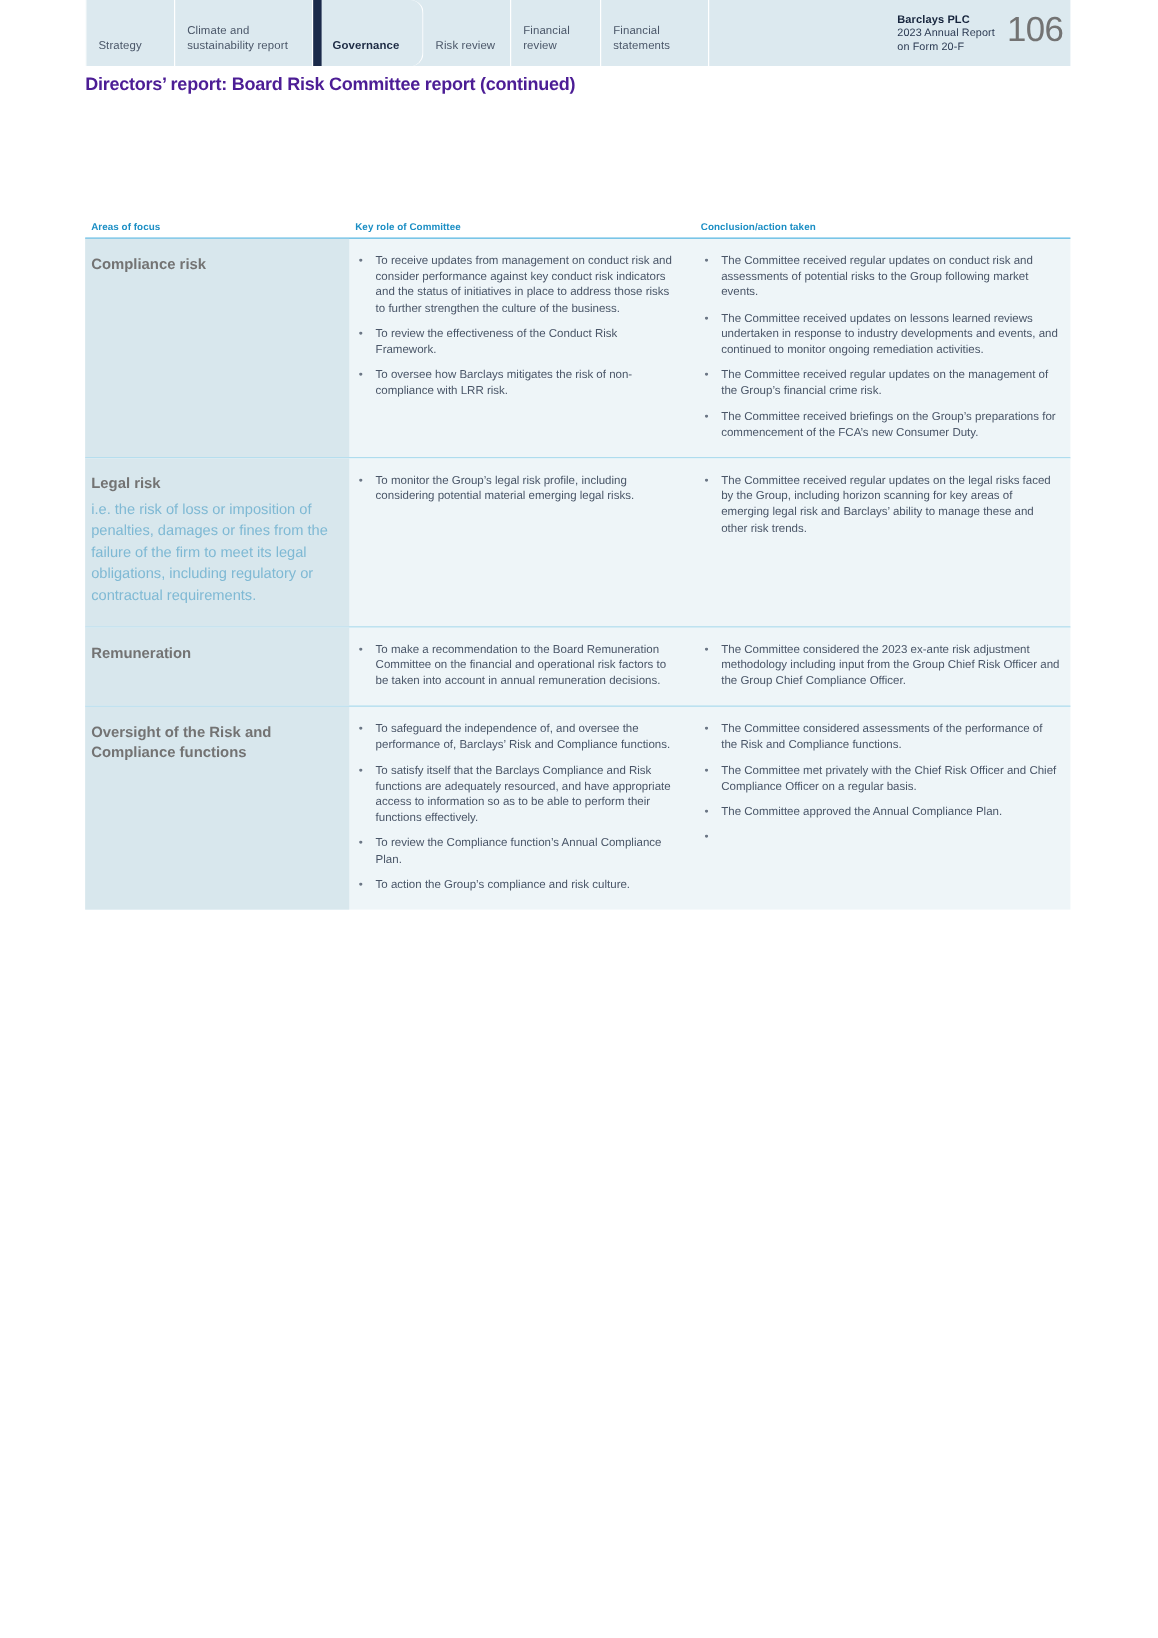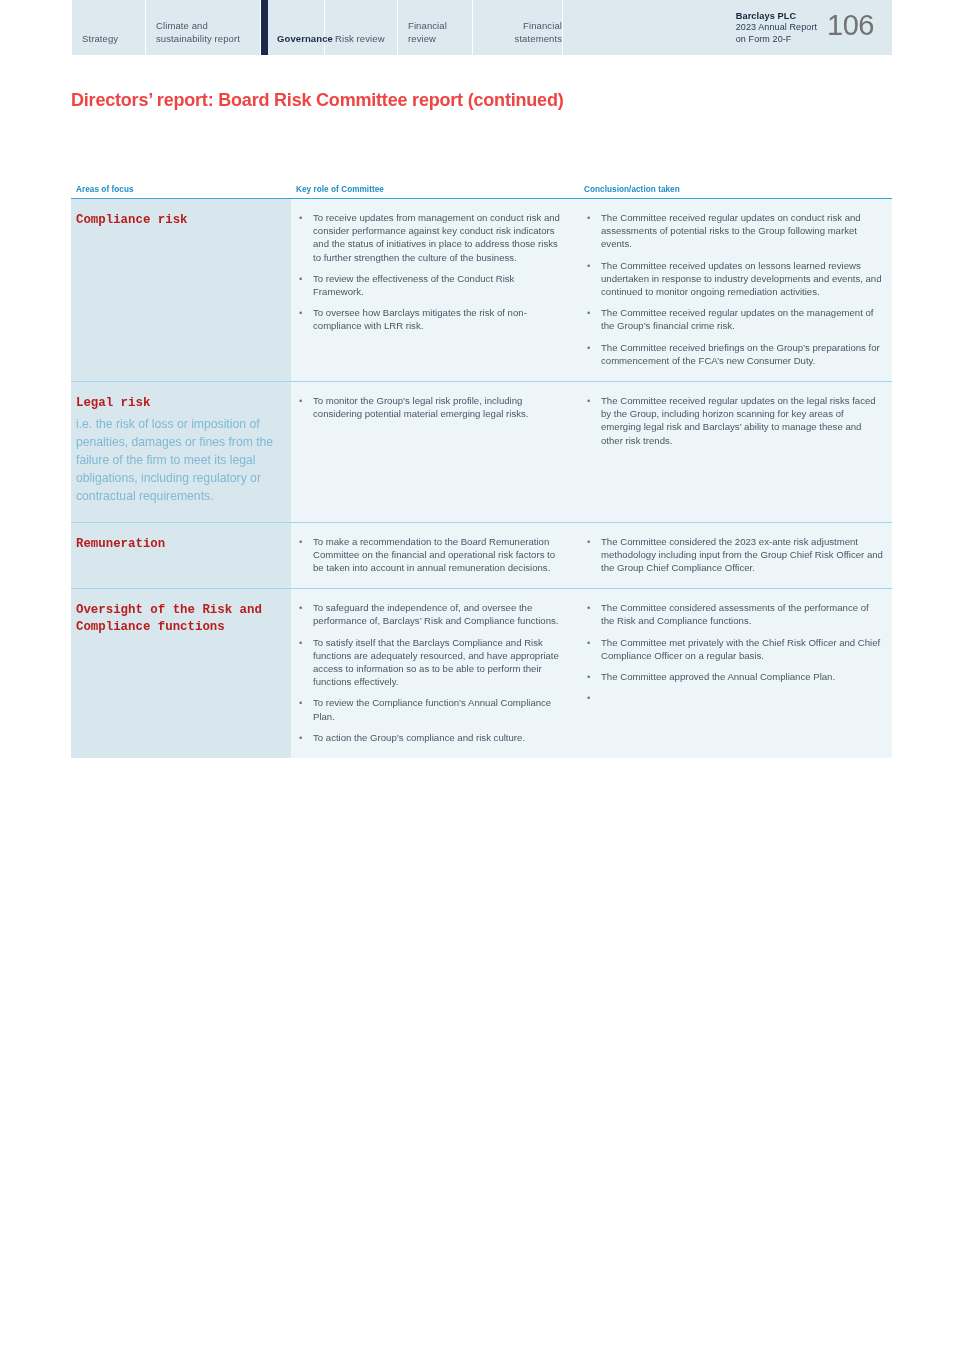--- a/index.html
+++ b/index.html
@@ -69,7 +69,7 @@
     display: flex;
     align-items: flex-start;
     padding-top: 9px;
-    padding-right: 18px;
+    padding-right: 6px;
     margin-left: auto;
   }
   .meta-text {

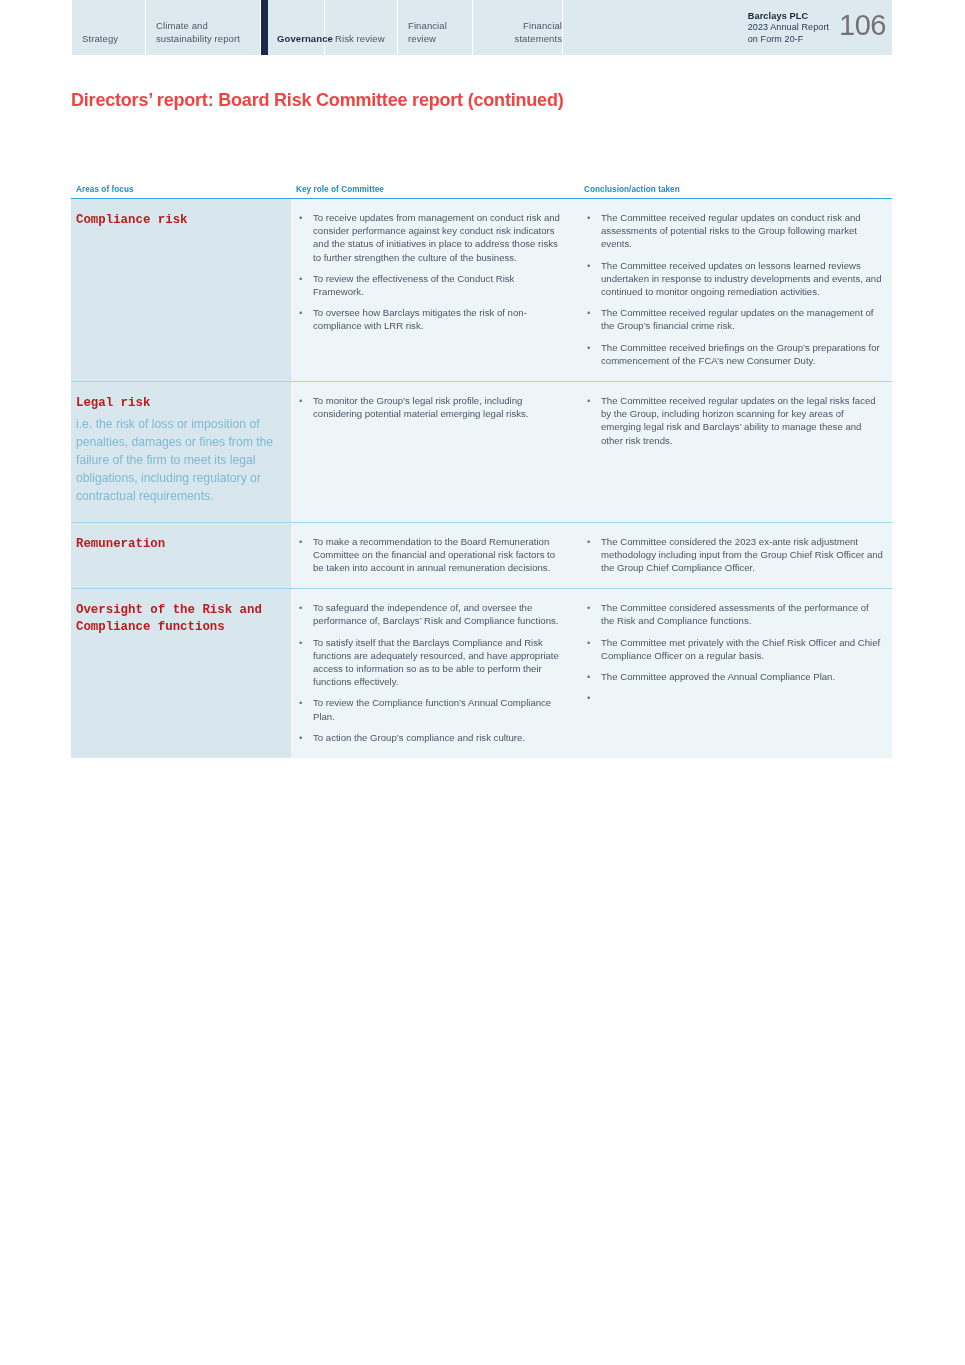--- a/index.html
+++ b/index.html
@@ -59,7 +59,7 @@
   .nav-w-governance { width: 64px; }
   .nav-w-risk       { width: 73px; }
   .nav-w-finreview  { width: 75px; }
-  .nav-w-finstate   { width: 90px; text-align: right; }
+  .nav-w-finstate   { width: 90px; }
   .nav-spacer {
     flex: 1;
     border-right: none;

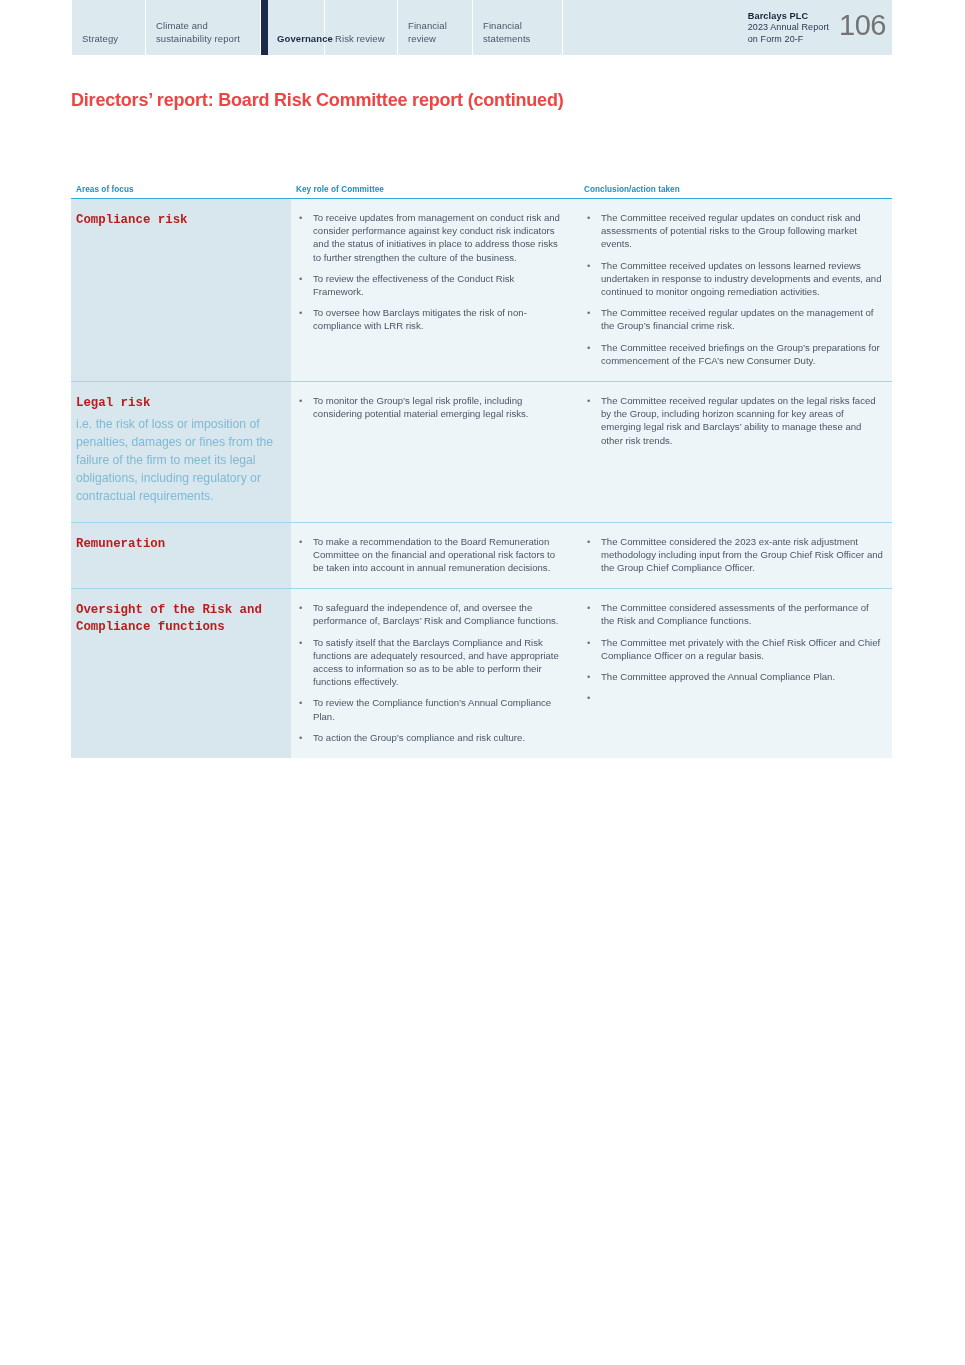--- a/index.html
+++ b/index.html
@@ -56,7 +56,7 @@
 
   .nav-w-strategy   { width: 75px; }
   .nav-w-climate    { width: 115px; }
-  .nav-w-governance { width: 64px; }
+  .nav-w-governance { width: 92px; border-radius: 11px; }
   .nav-w-risk       { width: 73px; }
   .nav-w-finreview  { width: 75px; }
   .nav-w-finstate   { width: 90px; }

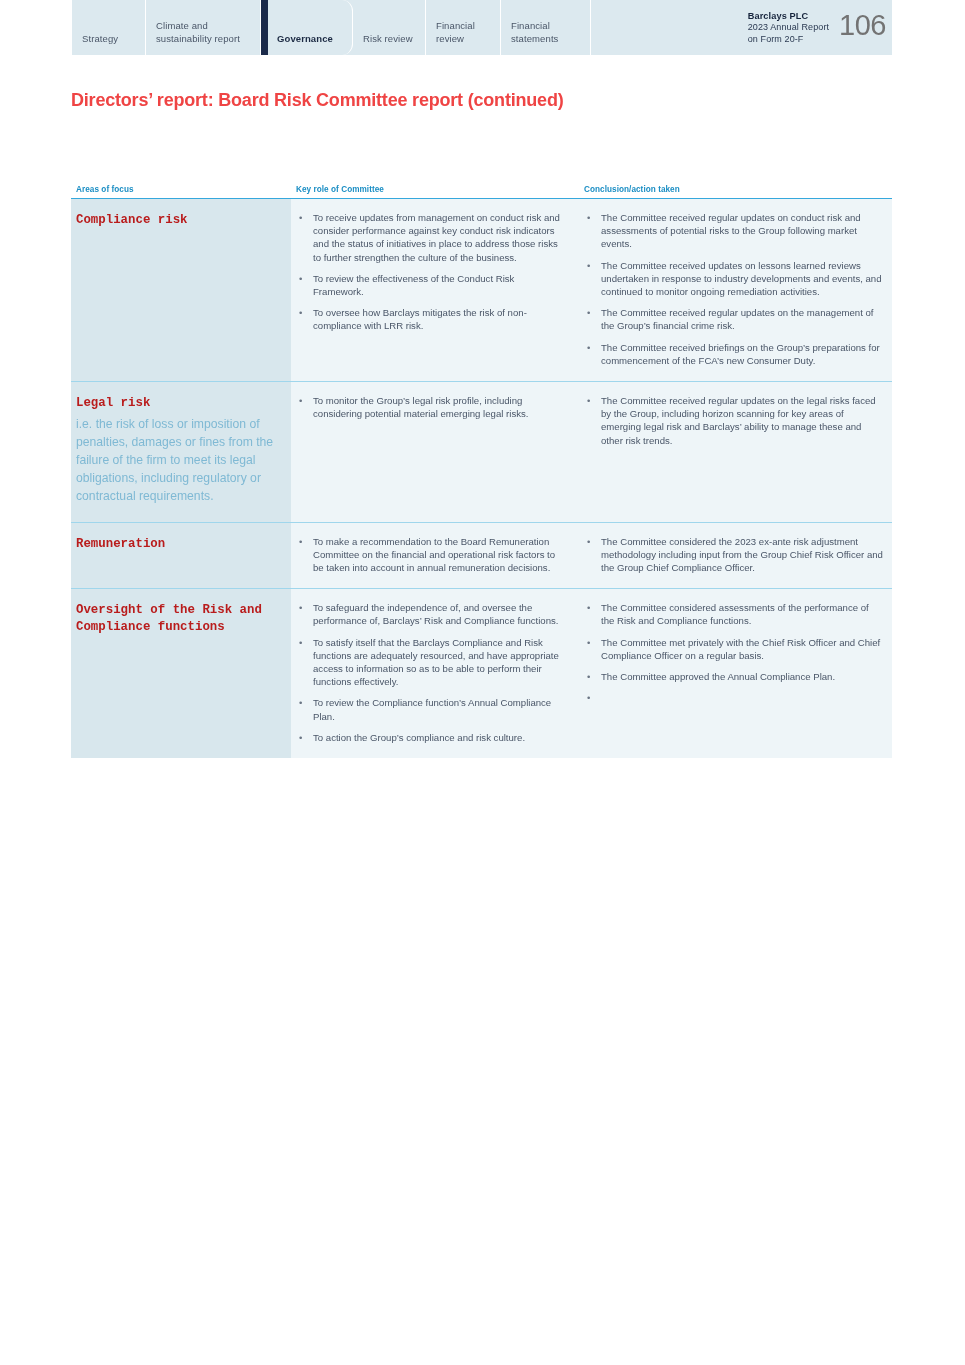--- a/index.html
+++ b/index.html
@@ -97,10 +97,10 @@
   .page-title {
     position: absolute;
     left: 71px;
-    top: 74px;
-    font-size: 18px;
+    top: 47px;
+    font-size: 15px;
     line-height: 28px;
-    color: #ef4444;
+    color: #4c1d95;
     letter-spacing: -.2px;
     white-space: nowrap;
   }

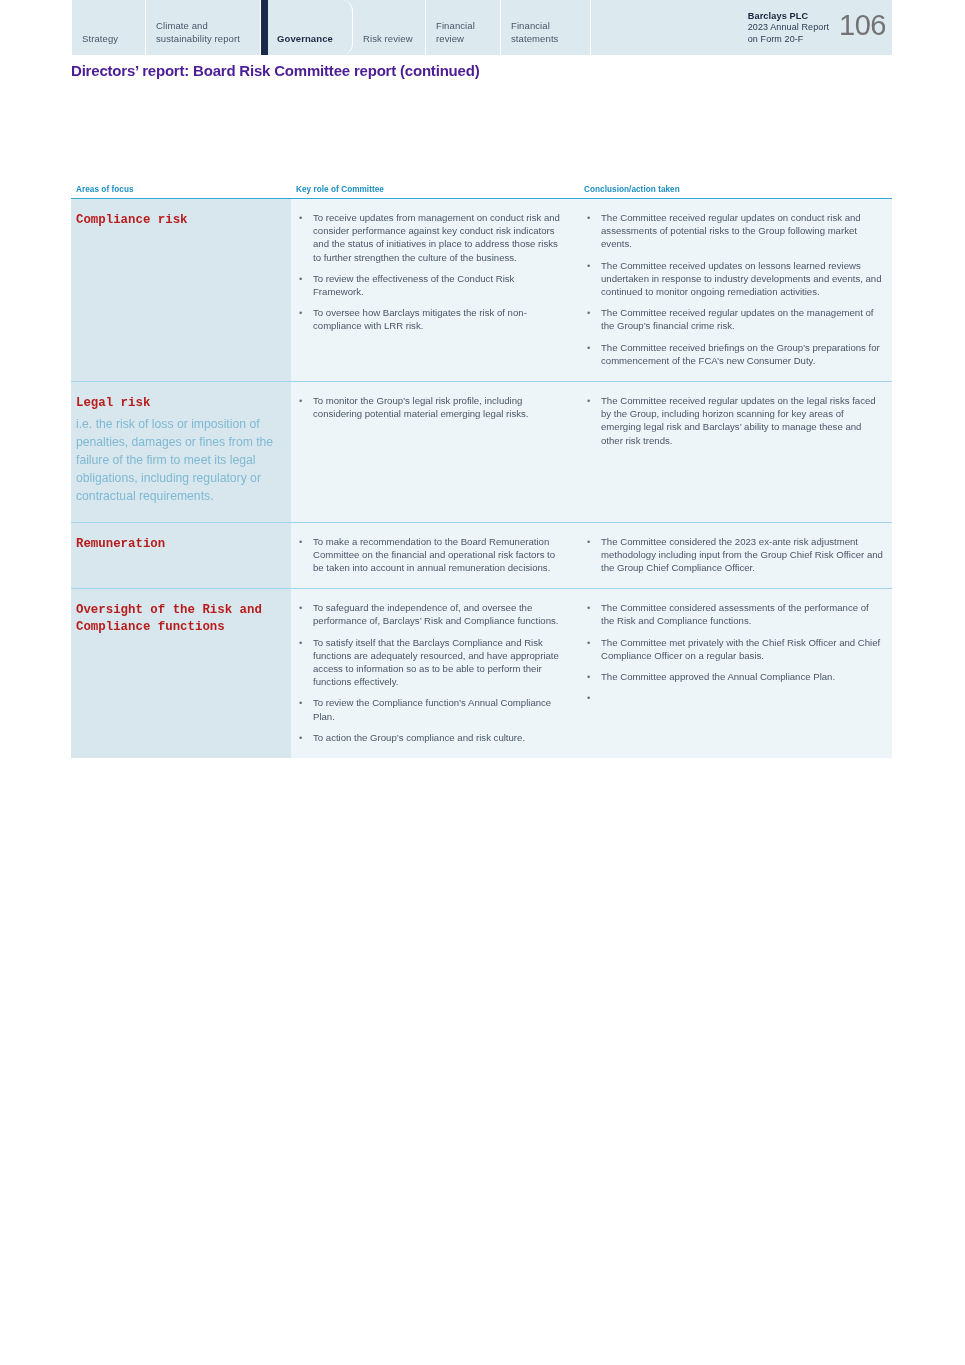--- a/index.html
+++ b/index.html
@@ -156,10 +156,9 @@
   .area-title {
     font-size: 12.4px;
     font-weight: bold;
-    color: #b91c1c;
+    color: #737373;
     line-height: 16.5px;
     margin-bottom: 3px;
-    font-family: Liberation Mono, monospace;
   }
   .area-desc {
     font-size: 12.2px;

